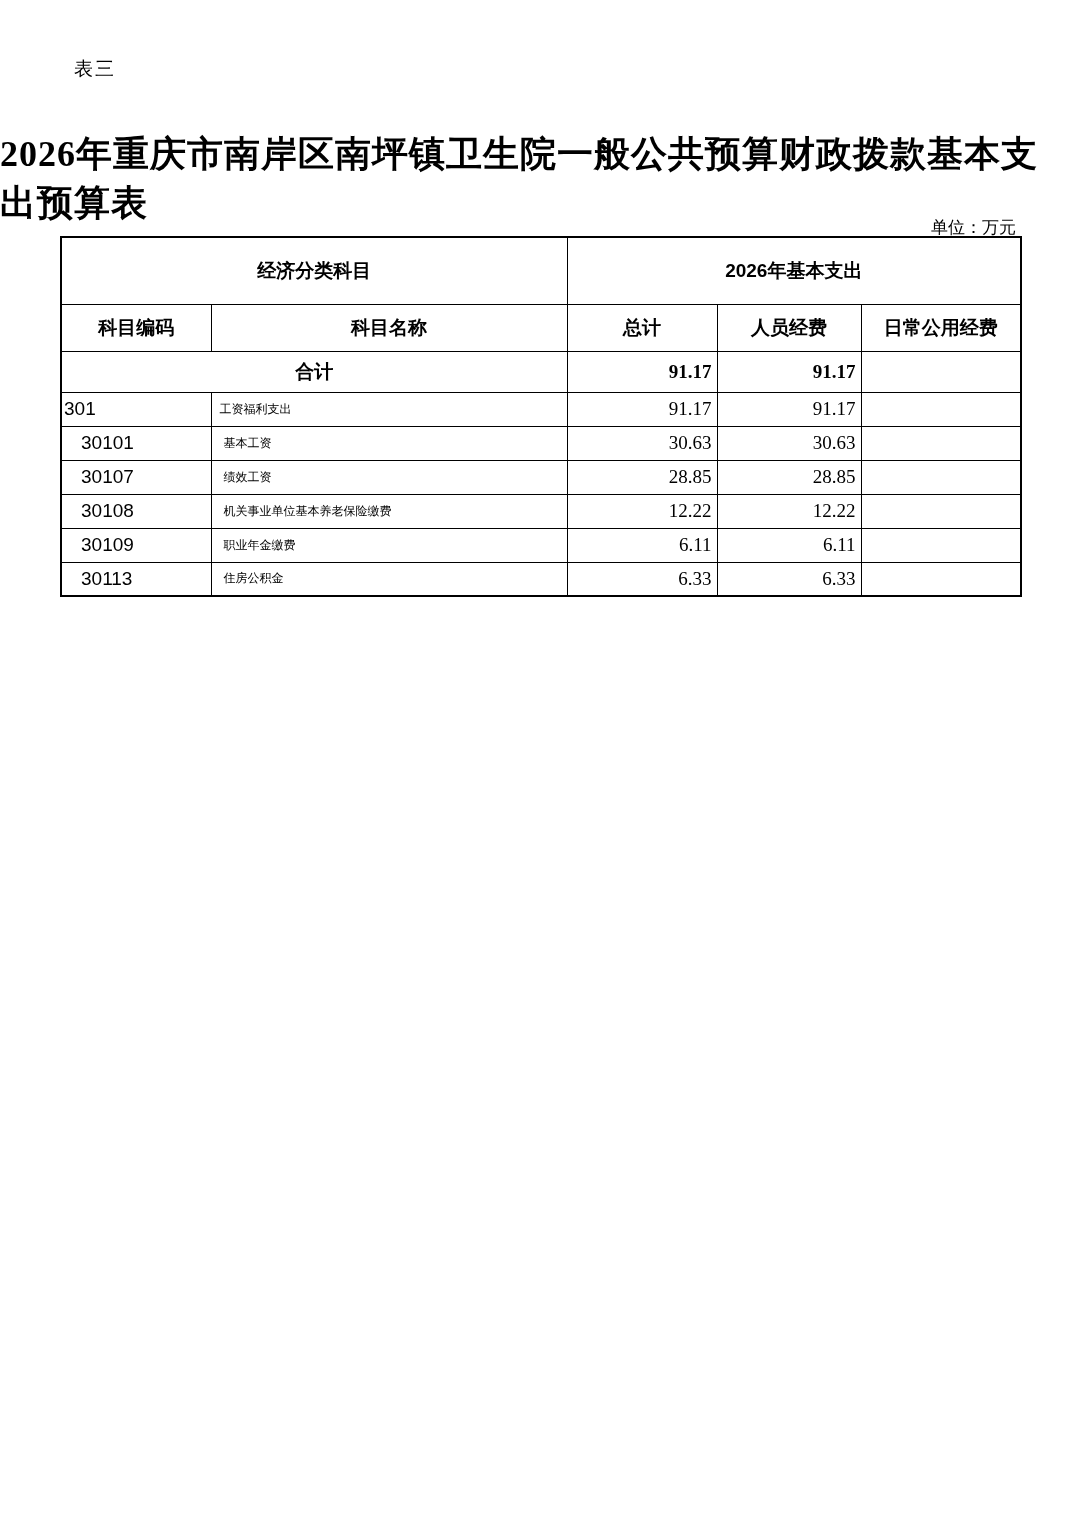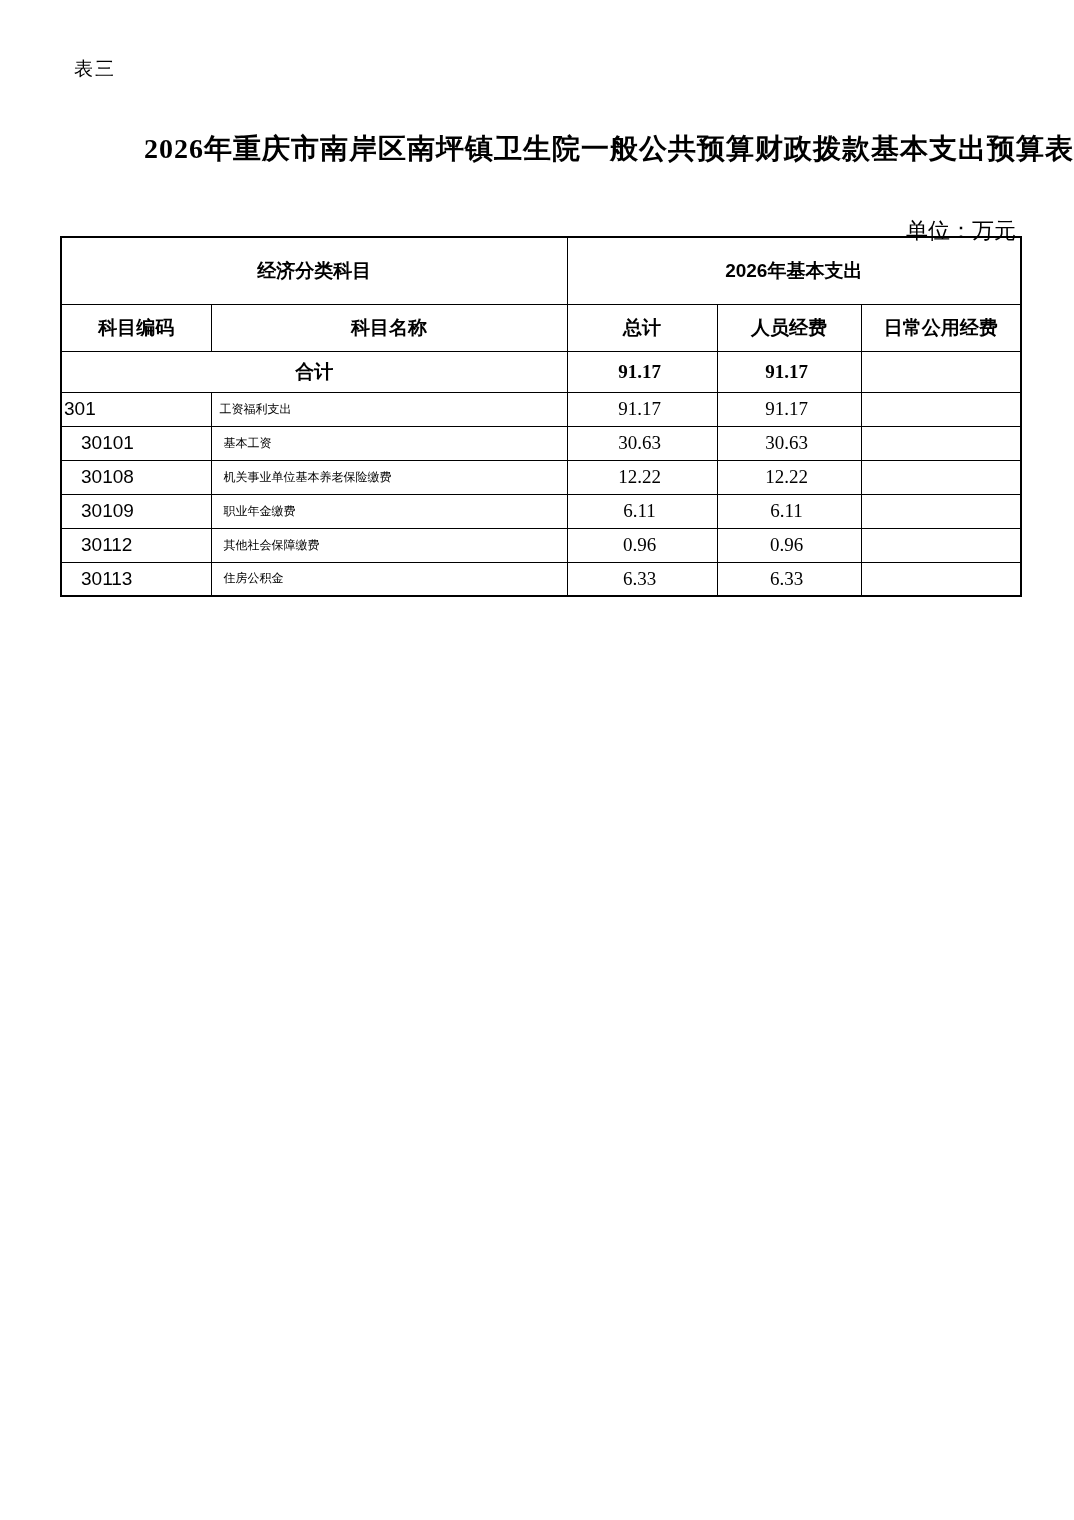--- a/index.html
+++ b/index.html
@@ -25,8 +25,8 @@
     left: 0;
     right: 0;
     top: 130px;
-    text-align: right;
-    font-size: 28px;
+    text-align: left;
+    font-size: 36px;
     font-weight: bold;
     font-family: "Liberation Serif", serif;
     letter-spacing: 1px;

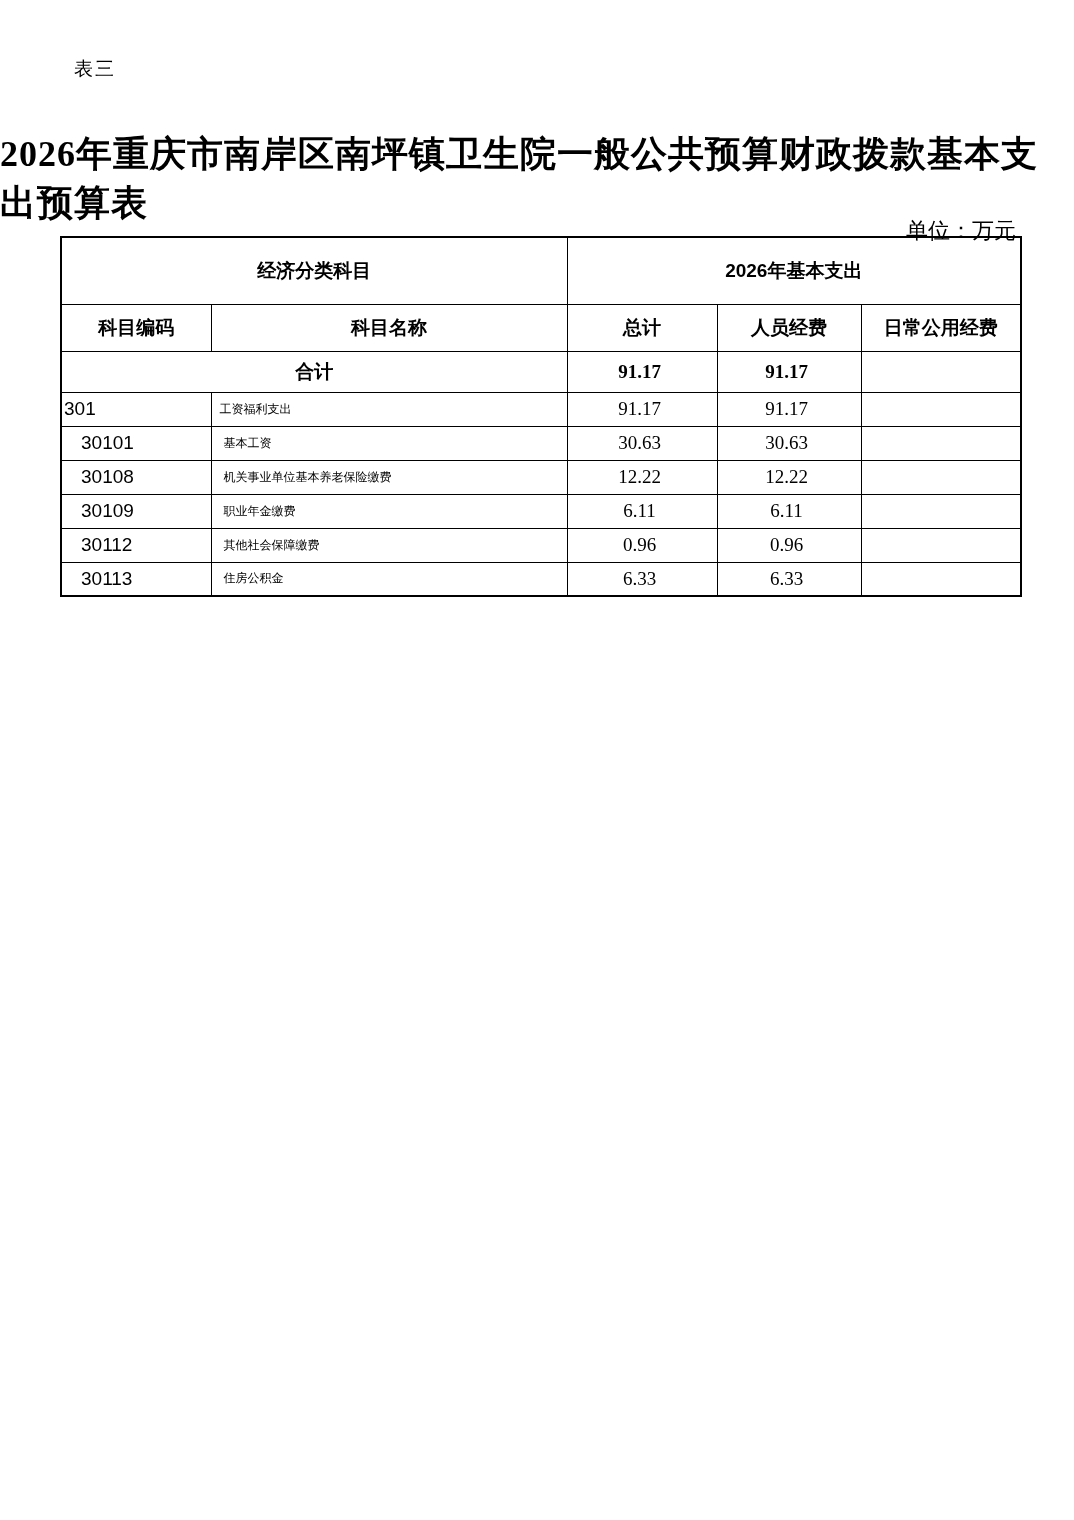--- a/index.html
+++ b/index.html
@@ -35,7 +35,7 @@
     position: absolute;
     right: 58px;
     top: 216px;
-    font-size: 22px;
+    font-size: 17px;
     font-family: "Liberation Serif", serif;
   }
   table.budget {

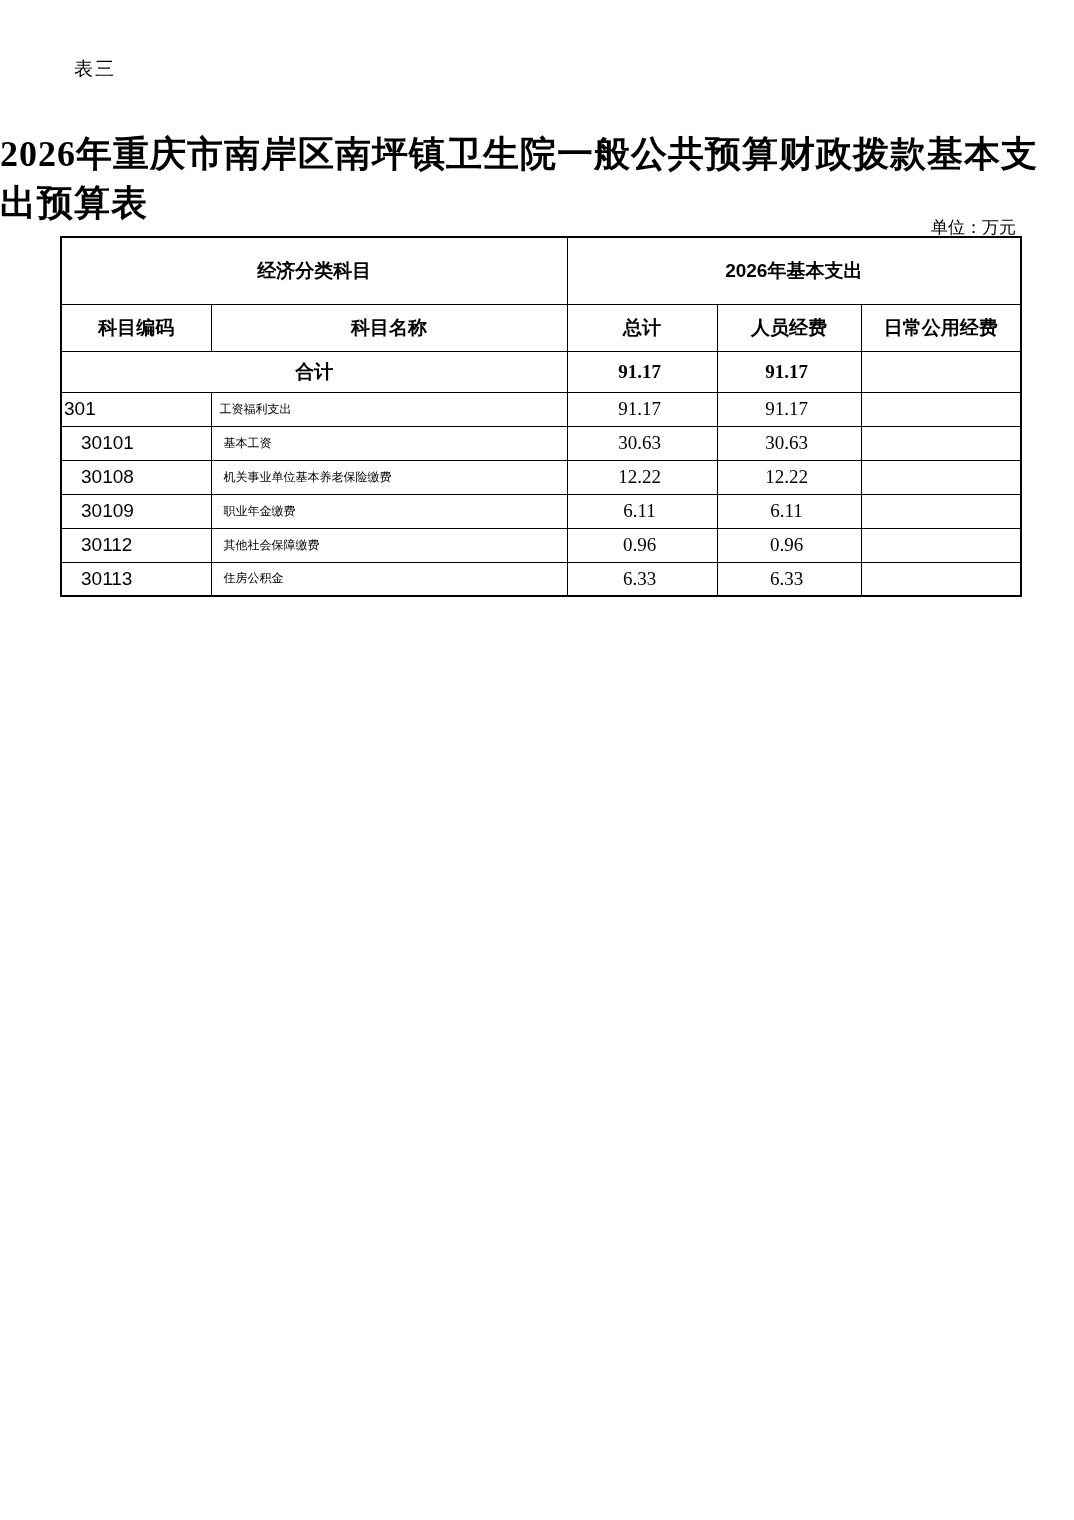--- a/index.html
+++ b/index.html
@@ -83,7 +83,7 @@
   td.cell-num {
     font-family: "Liberation Serif", serif;
     font-size: 19px;
-    text-align: center;
+    text-align: right;
     padding-right: 5px;
     margin-left: 48px;
   }

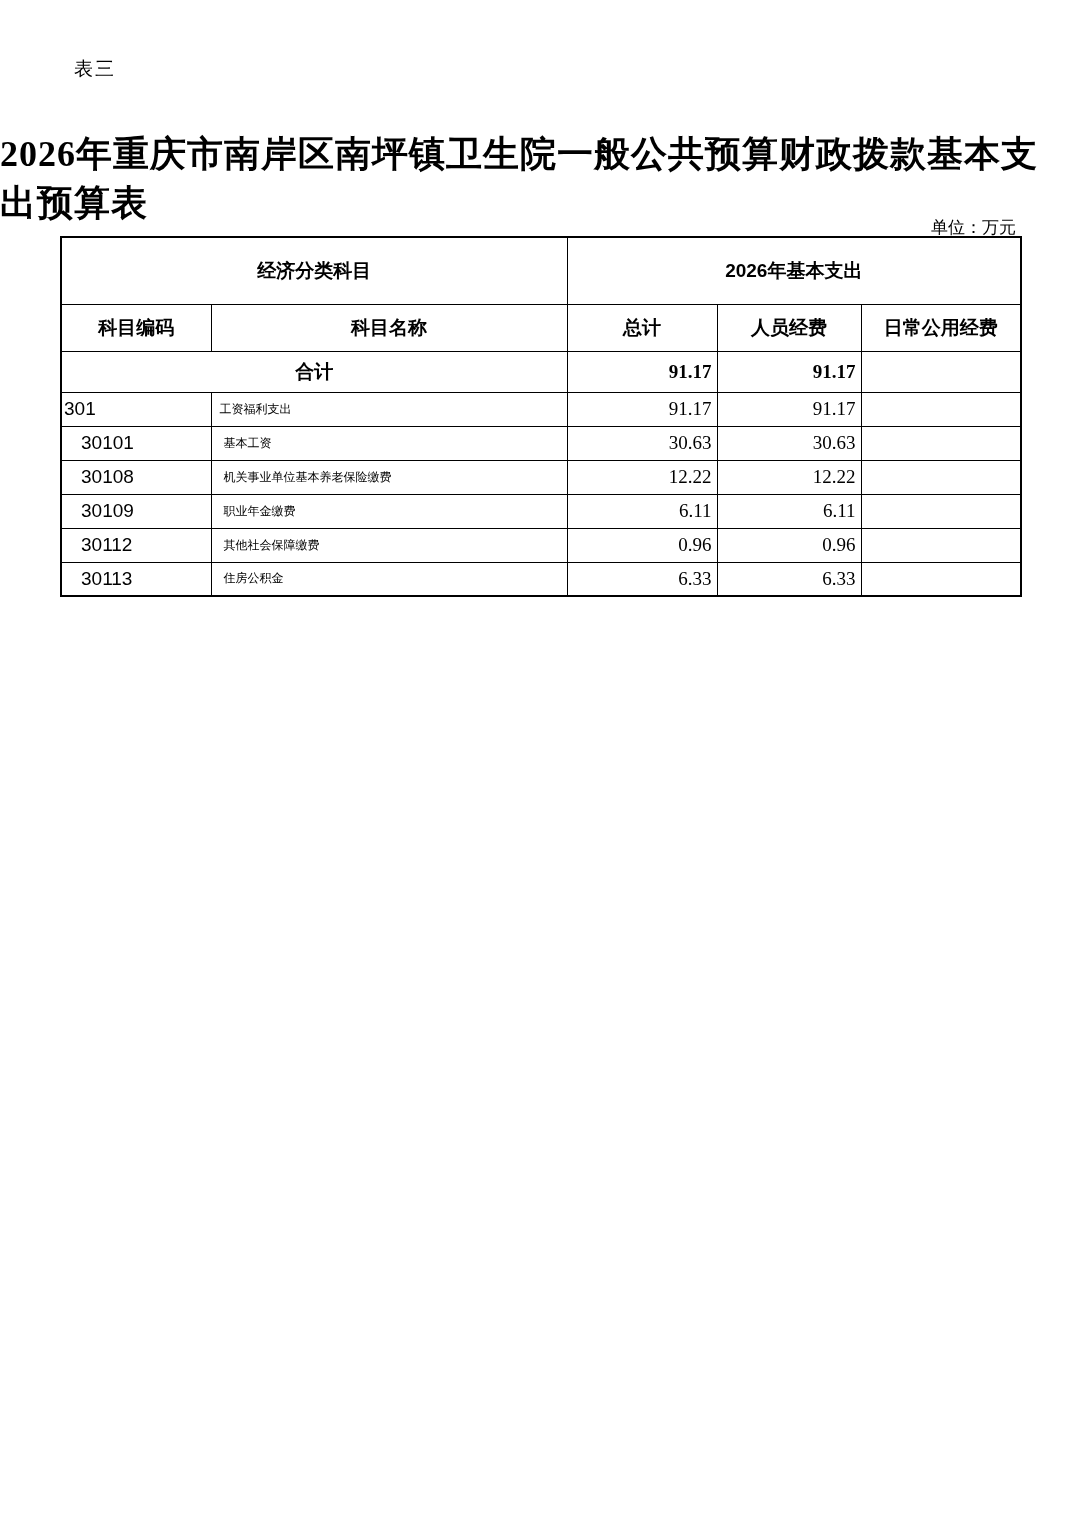--- a/index.html
+++ b/index.html
@@ -150,6 +150,13 @@
     <td class="cell-num"></td>
   </tr>
   <tr class="data-row lvl2">
+    <td class="cell-code">30107</td>
+    <td class="cell-name">绩效工资</td>
+    <td class="cell-num">28.85</td>
+    <td class="cell-num">28.85</td>
+    <td class="cell-num"></td>
+  </tr>
+  <tr class="data-row lvl2">
     <td class="cell-code">30108</td>
     <td class="cell-name">机关事业单位基本养老保险缴费</td>
     <td class="cell-num">12.22</td>

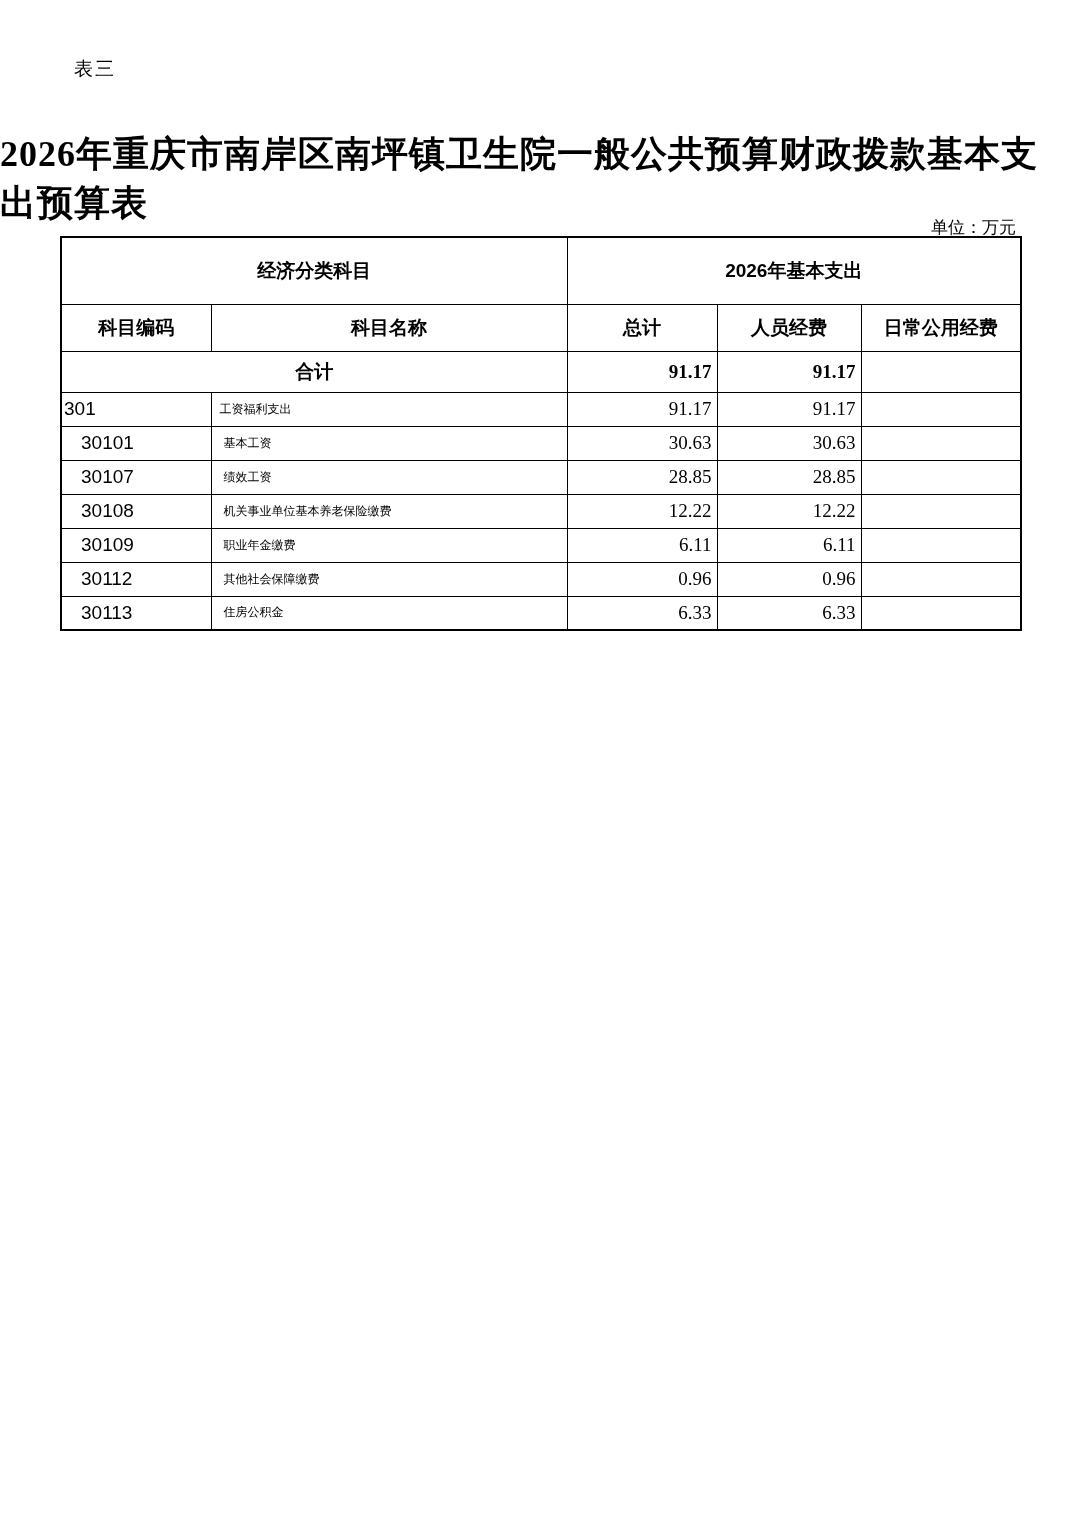--- a/index.html
+++ b/index.html
@@ -171,13 +171,6 @@
     <td class="cell-num"></td>
   </tr>
   <tr class="data-row lvl2">
-    <td class="cell-code">30112</td>
-    <td class="cell-name">其他社会保障缴费</td>
-    <td class="cell-num">0.96</td>
-    <td class="cell-num">0.96</td>
-    <td class="cell-num"></td>
-  </tr>
-  <tr class="data-row lvl2">
     <td class="cell-code">30113</td>
     <td class="cell-name">住房公积金</td>
     <td class="cell-num">6.33</td>

